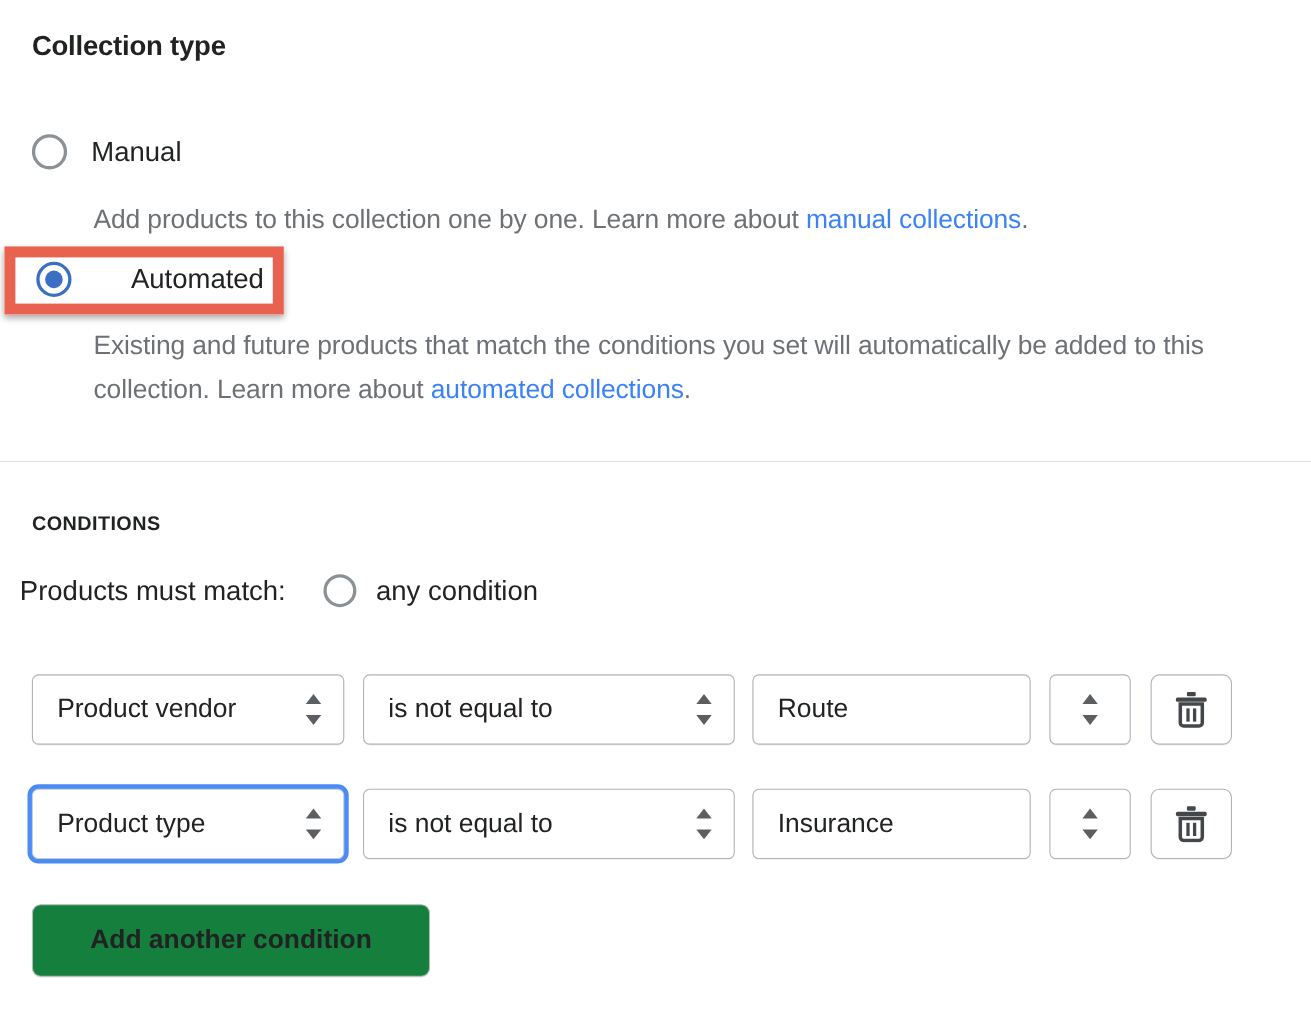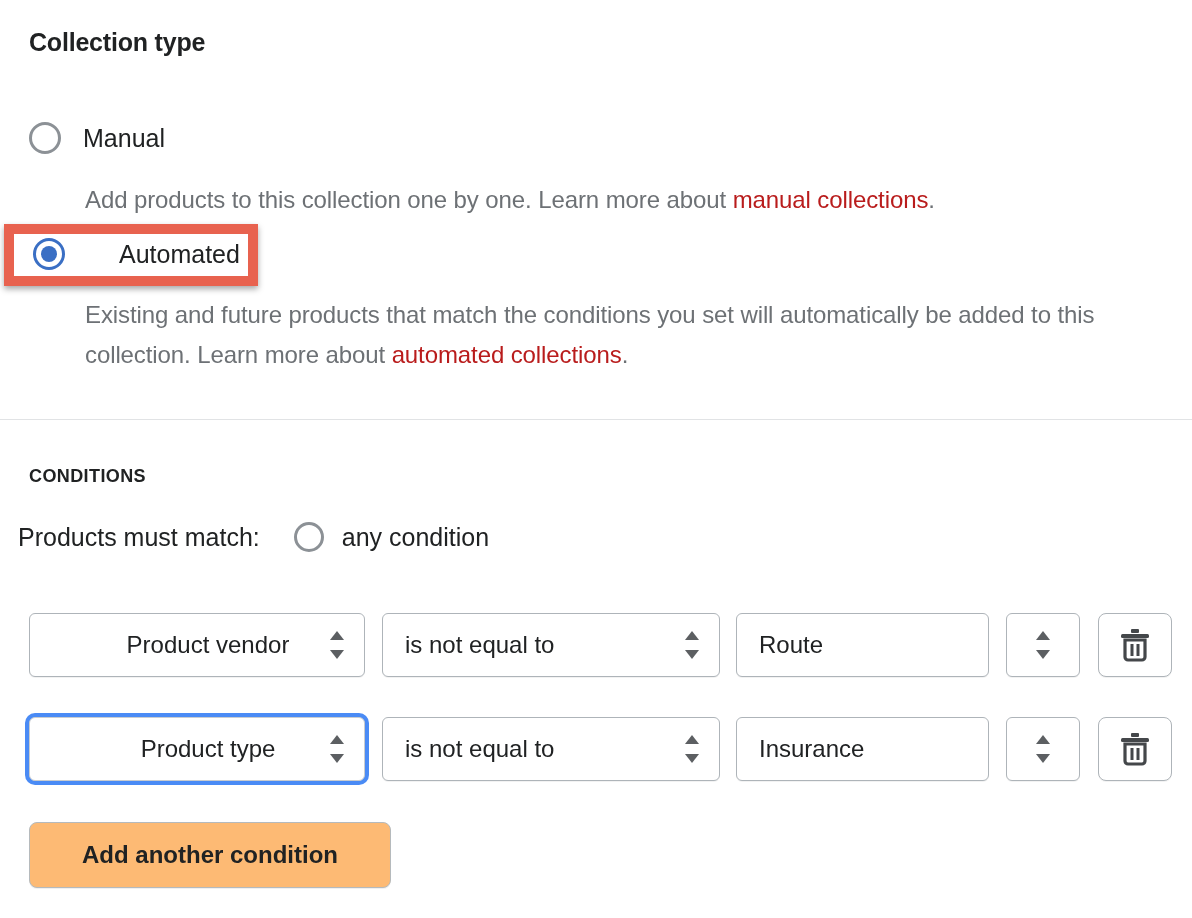--- a/index.html
+++ b/index.html
@@ -73,7 +73,7 @@
     letter-spacing: -0.1px;
   }
   .desc a, .lnk {
-    color: #b91c1c;
+    color: #3b82f6;
     text-decoration: none;
   }
 

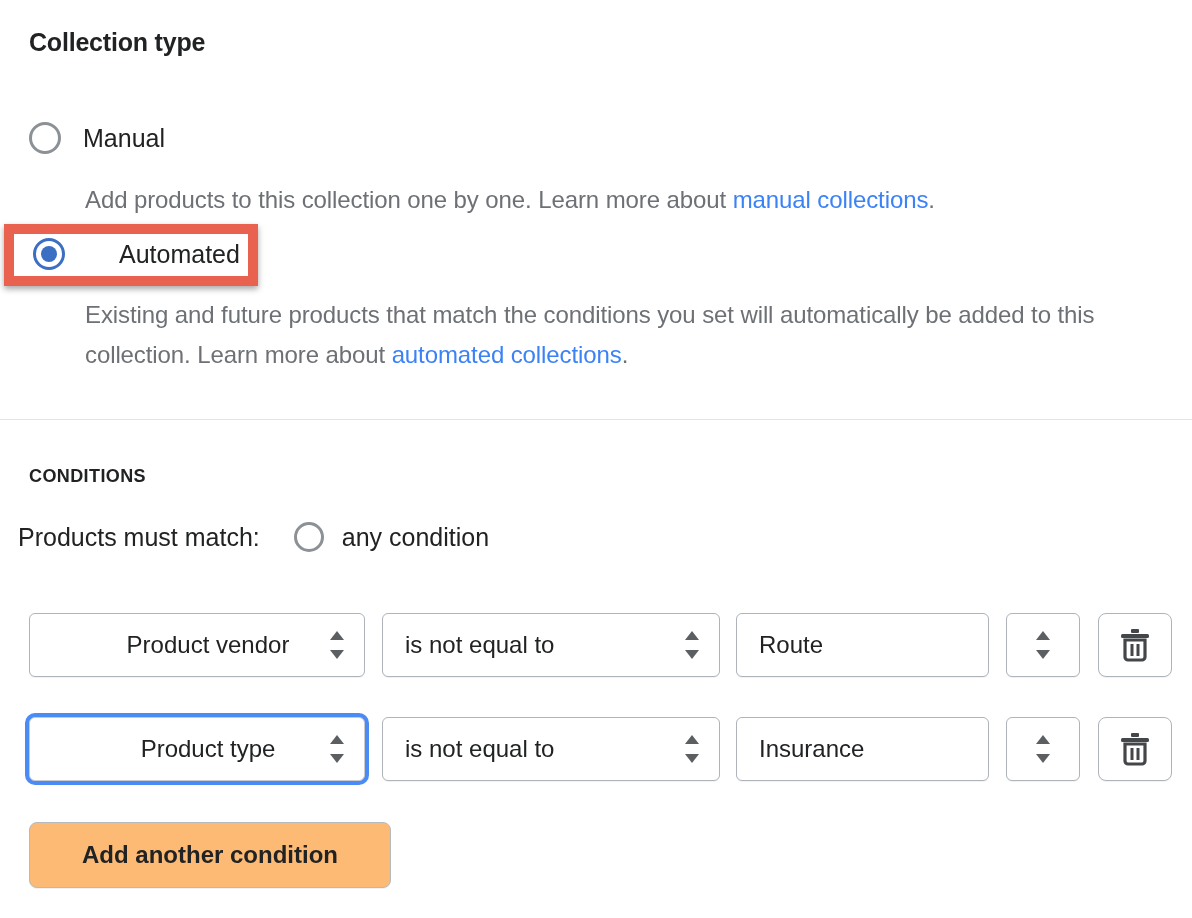--- a/index.html
+++ b/index.html
@@ -165,7 +165,7 @@
     box-shadow: 0 0 0 4px #4a8bf5;
   }
 
-  .sel-field { width: 336px; justify-content: center; }
+  .sel-field { width: 284px; }
   .sel-op    { width: 338px; margin-left: 17px; }
   .sel-val   { width: 253px; margin-left: 16px; }
   .sel-stub  { width: 74px;  margin-left: 17px; }

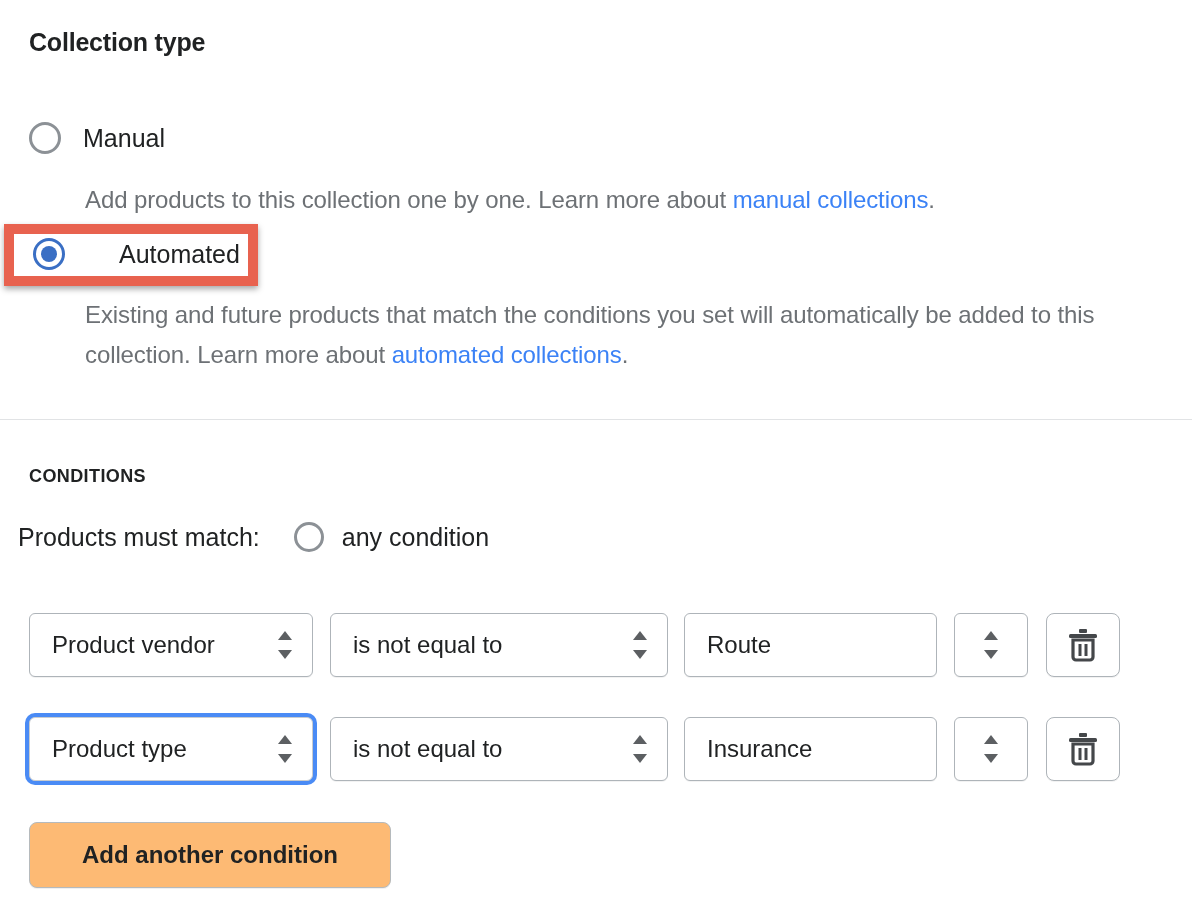--- a/index.html
+++ b/index.html
@@ -188,7 +188,7 @@
     position: absolute;
     left: 29px; top: 822px;
     width: 362px; height: 66px;
-    background: #fdba74;
+    background: #15803d;
     border: 1px solid #b5babd;
     border-radius: 8px;
     display: flex;

